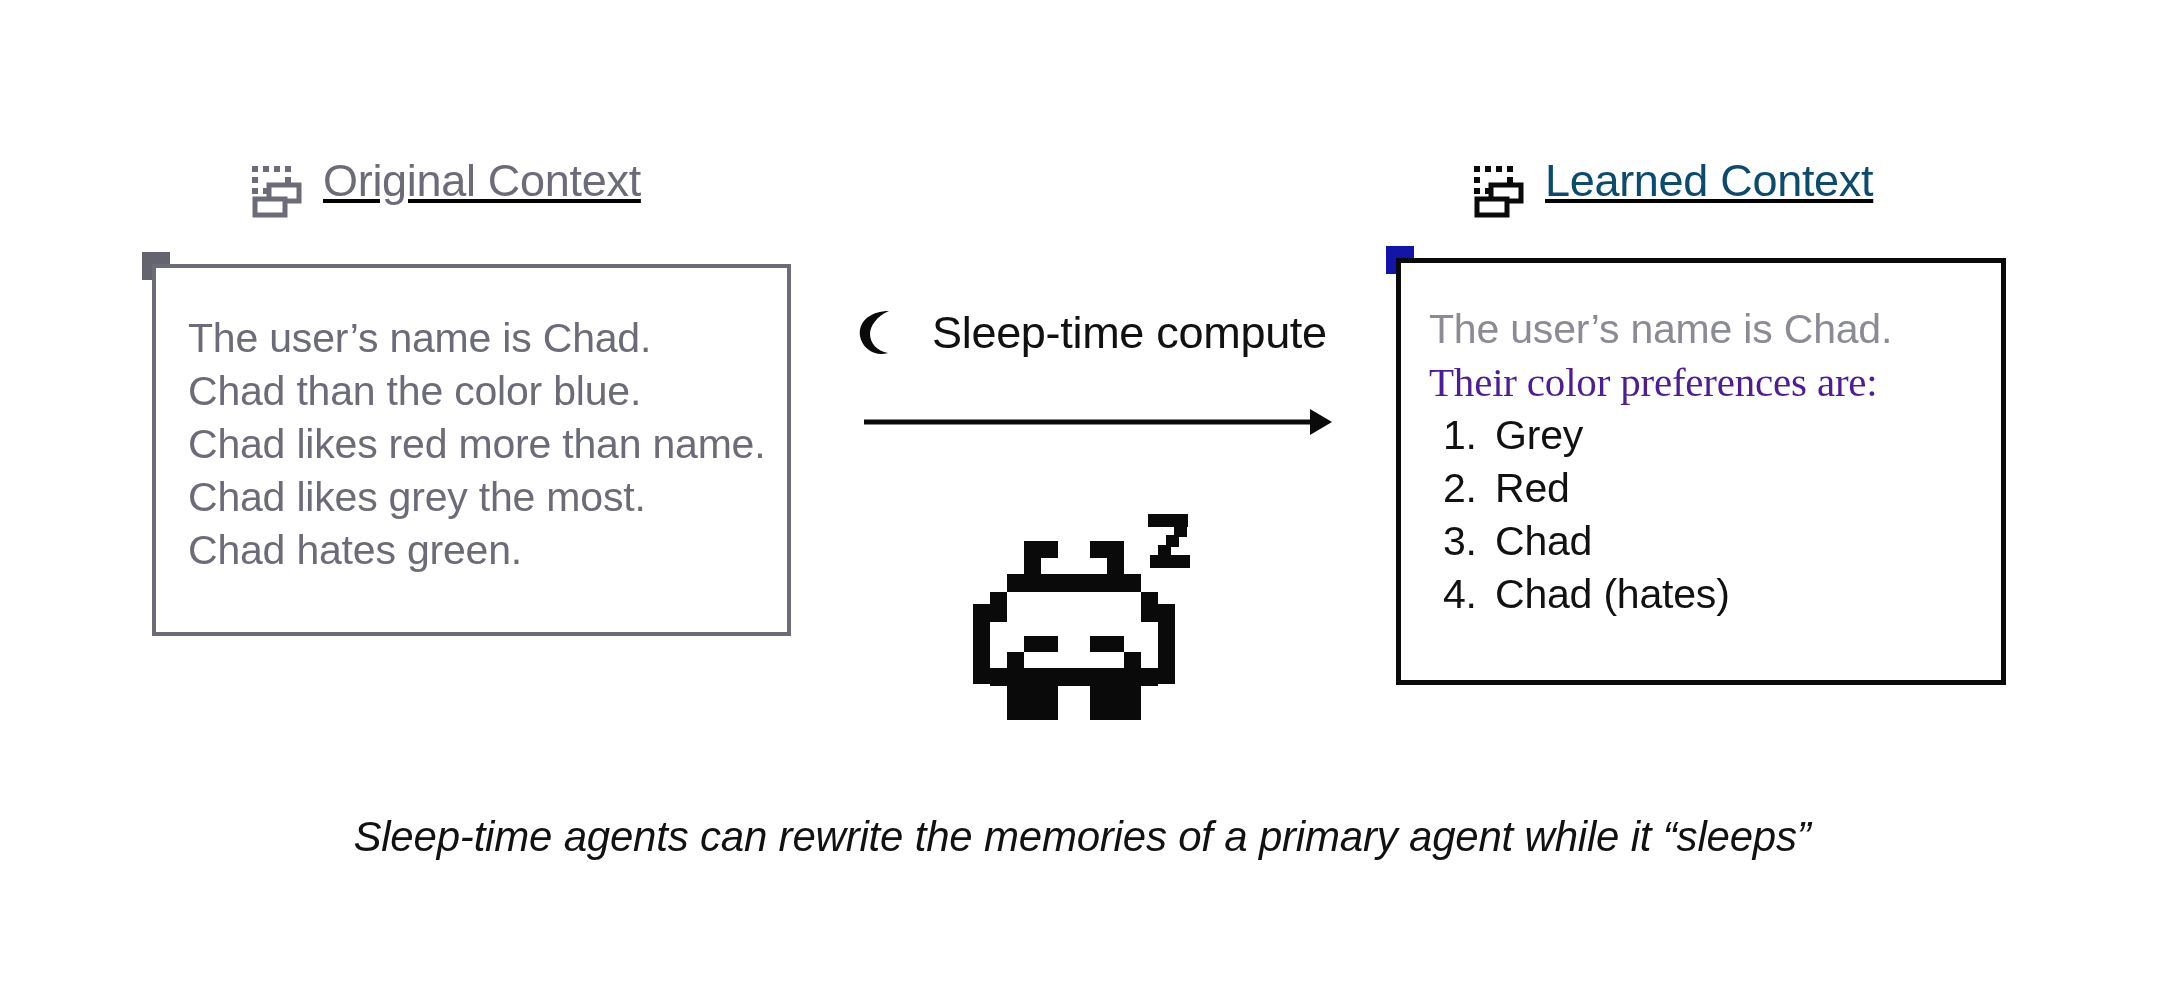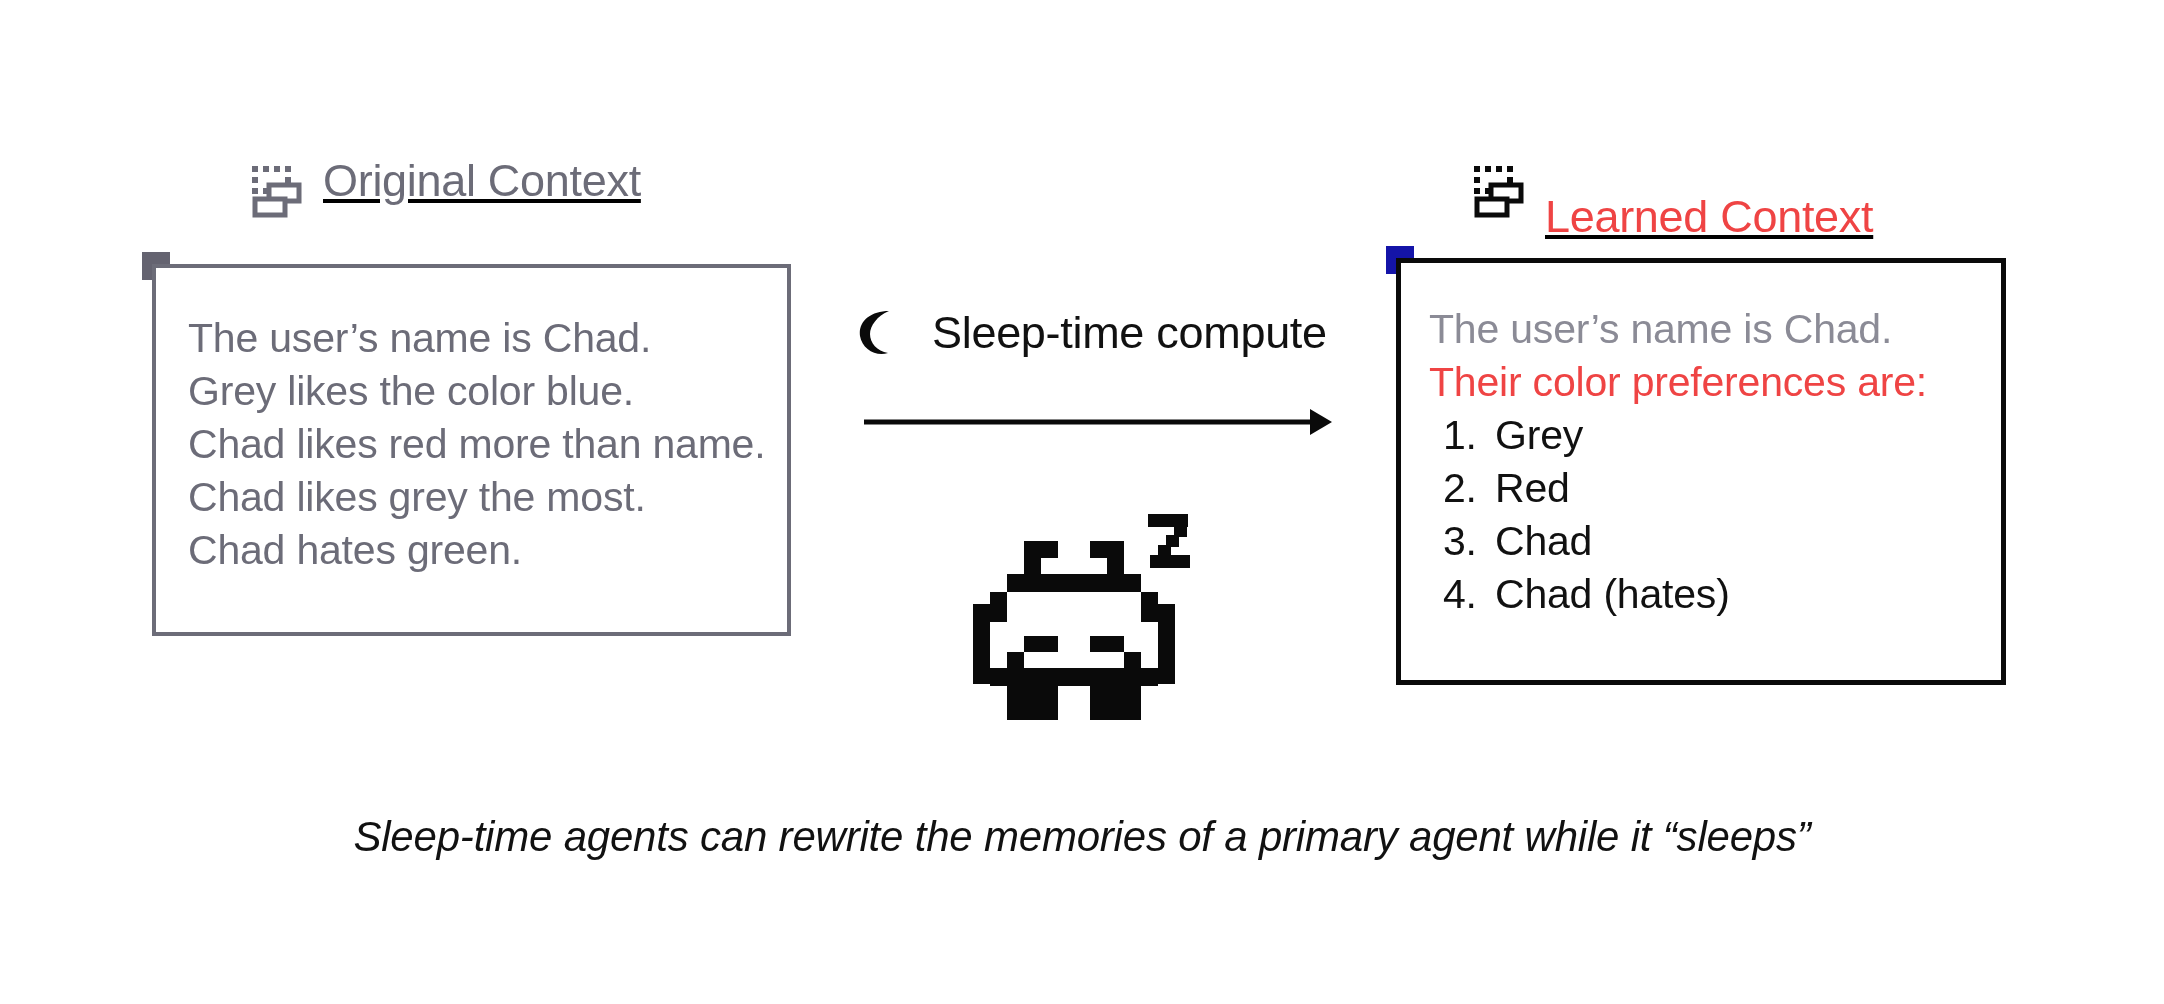--- a/index.html
+++ b/index.html
@@ -38,7 +38,7 @@
   #header-original { left: 243px; top: 158px; }
   #header-original .header-label { color: #6c6c78; }
   #header-learned  { left: 1465px; top: 158px; }
-  #header-learned  .header-label { color: #ef4444; margin-top: 36px; }
+  #header-learned  .header-label { color: #0c4a6e; }
 
   
   .ctx-icon {

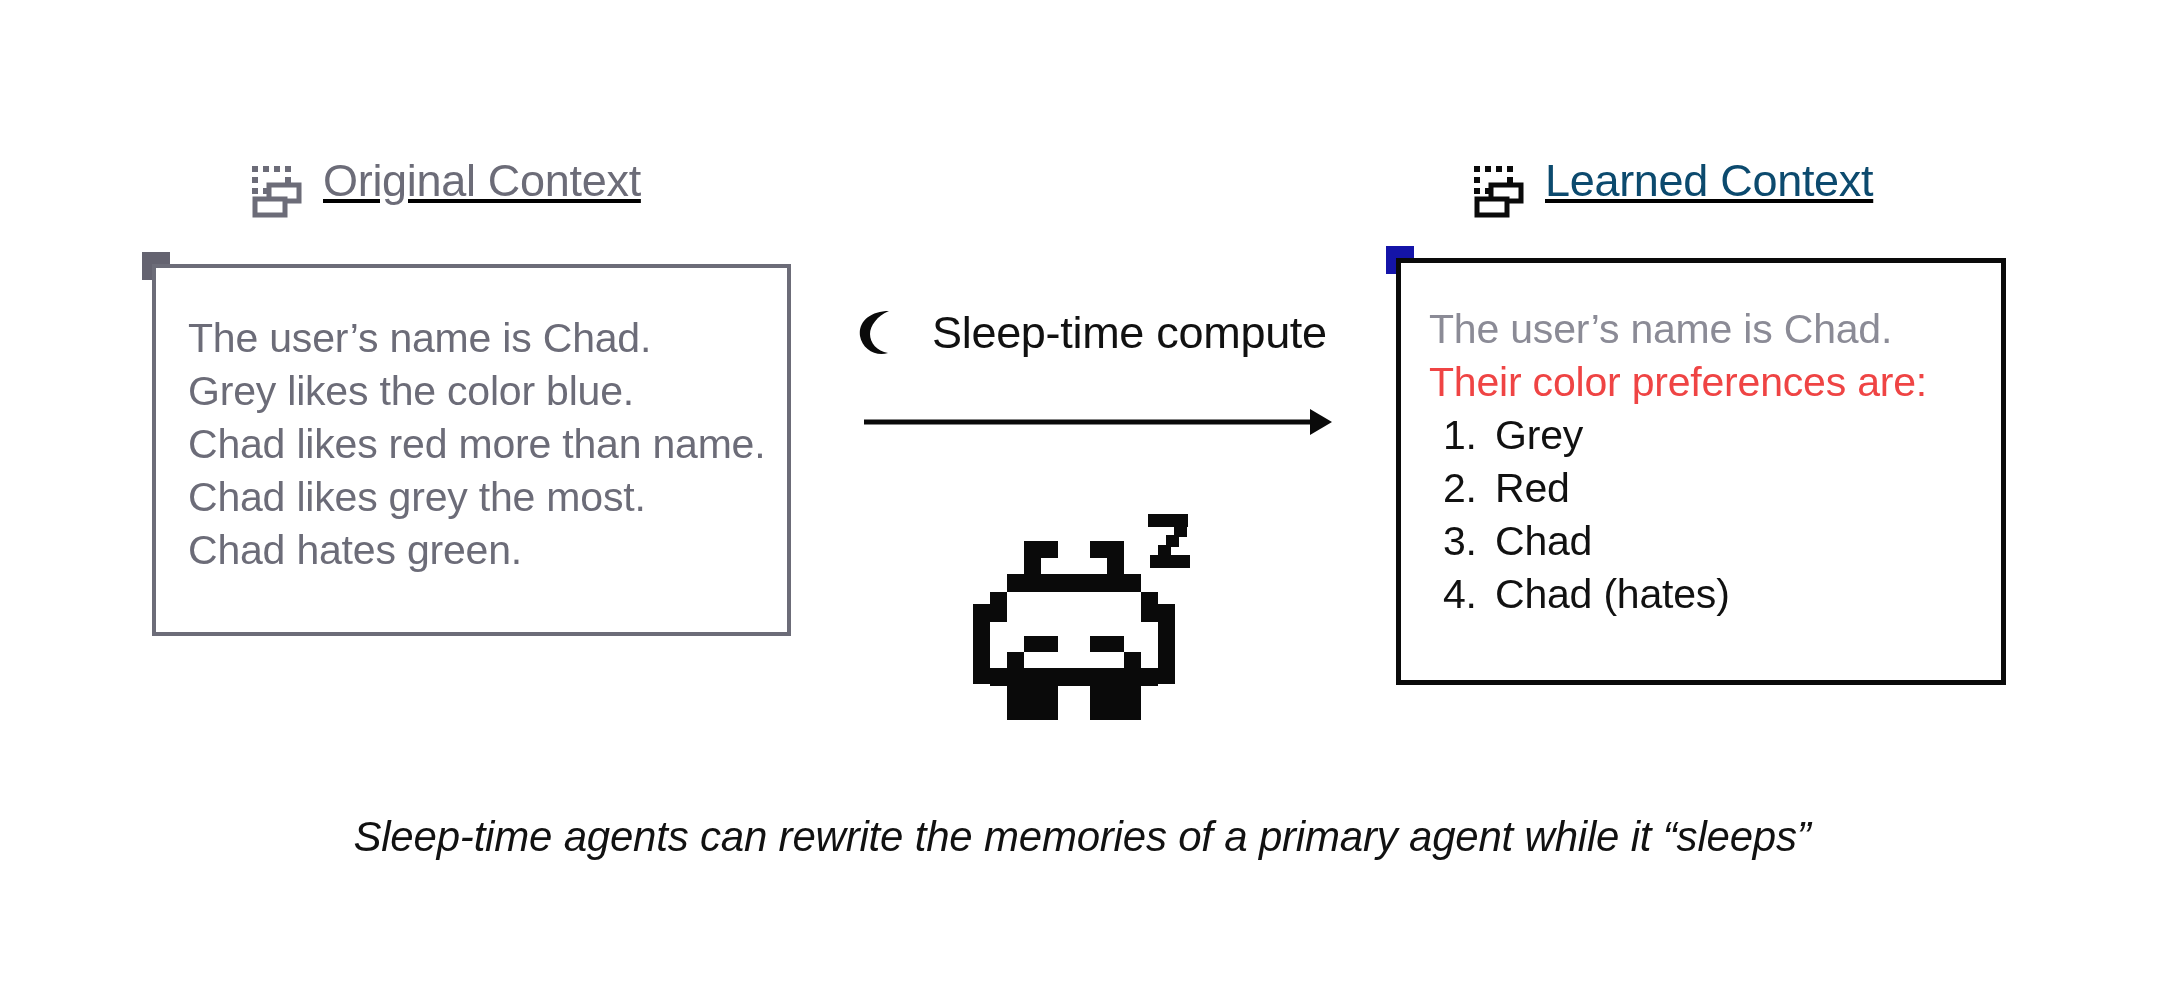--- a/index.html
+++ b/index.html
@@ -205,7 +205,7 @@
   <div class="ctx-box" id="box-original">
     <div class="ctx-lines">
       <div class="ctx-line grey">The user’s name is Chad.</div>
-      <div class="ctx-line grey">Grey likes the color blue.</div>
+      <div class="ctx-line grey">Chad than the color blue.</div>
       <div class="ctx-line grey">Chad likes red more than name.</div>
       <div class="ctx-line grey">Chad likes grey the most.</div>
       <div class="ctx-line grey">Chad hates green.</div>

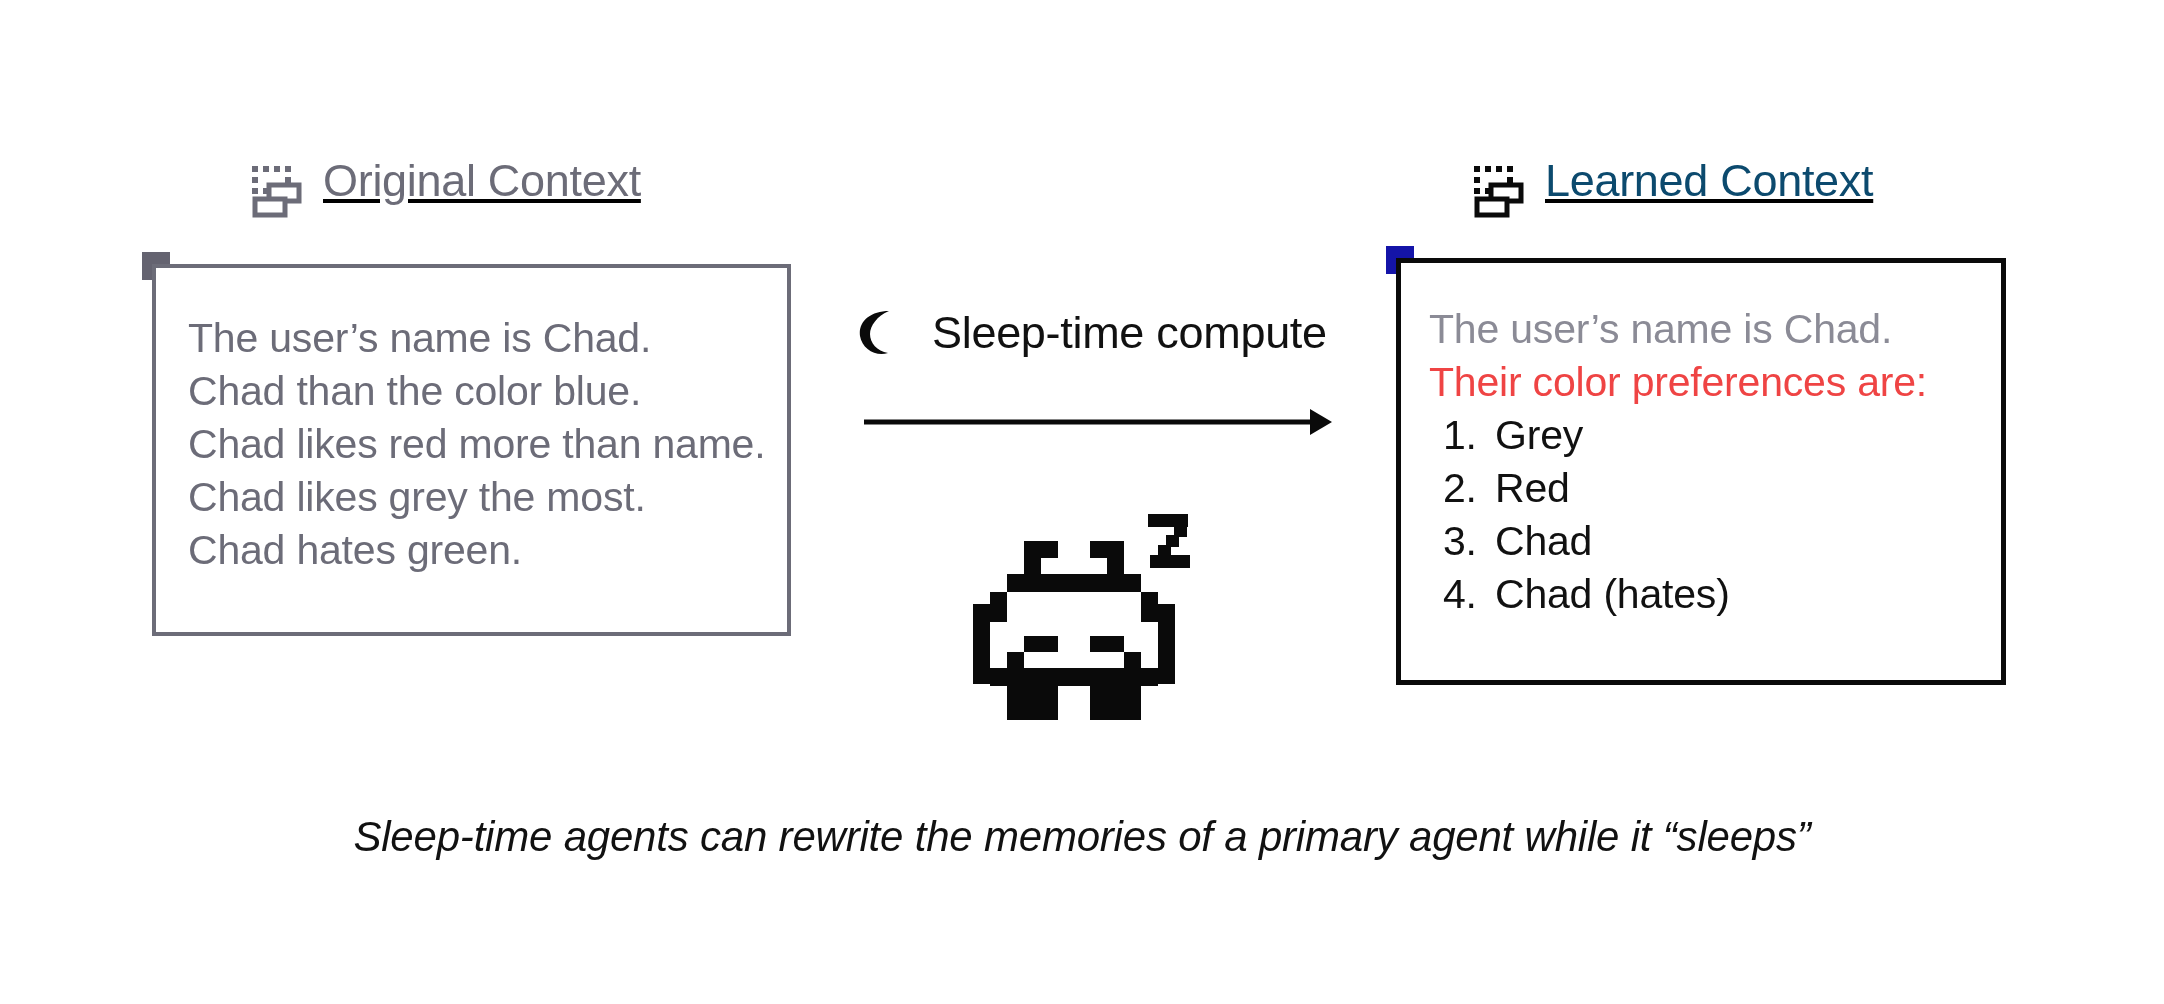--- a/index.html
+++ b/index.html
@@ -102,7 +102,7 @@
   }
   .muted { color: #8b8b96; }
   .grey  { color: #6c6c78; }
-  .dark  { color: #ef4444; }
+  .dark  { color: #4c1d95; font-family: Liberation Serif, serif; }
 
   #box-learned .ctx-lines { left: 28px; top: 40px; }
 

